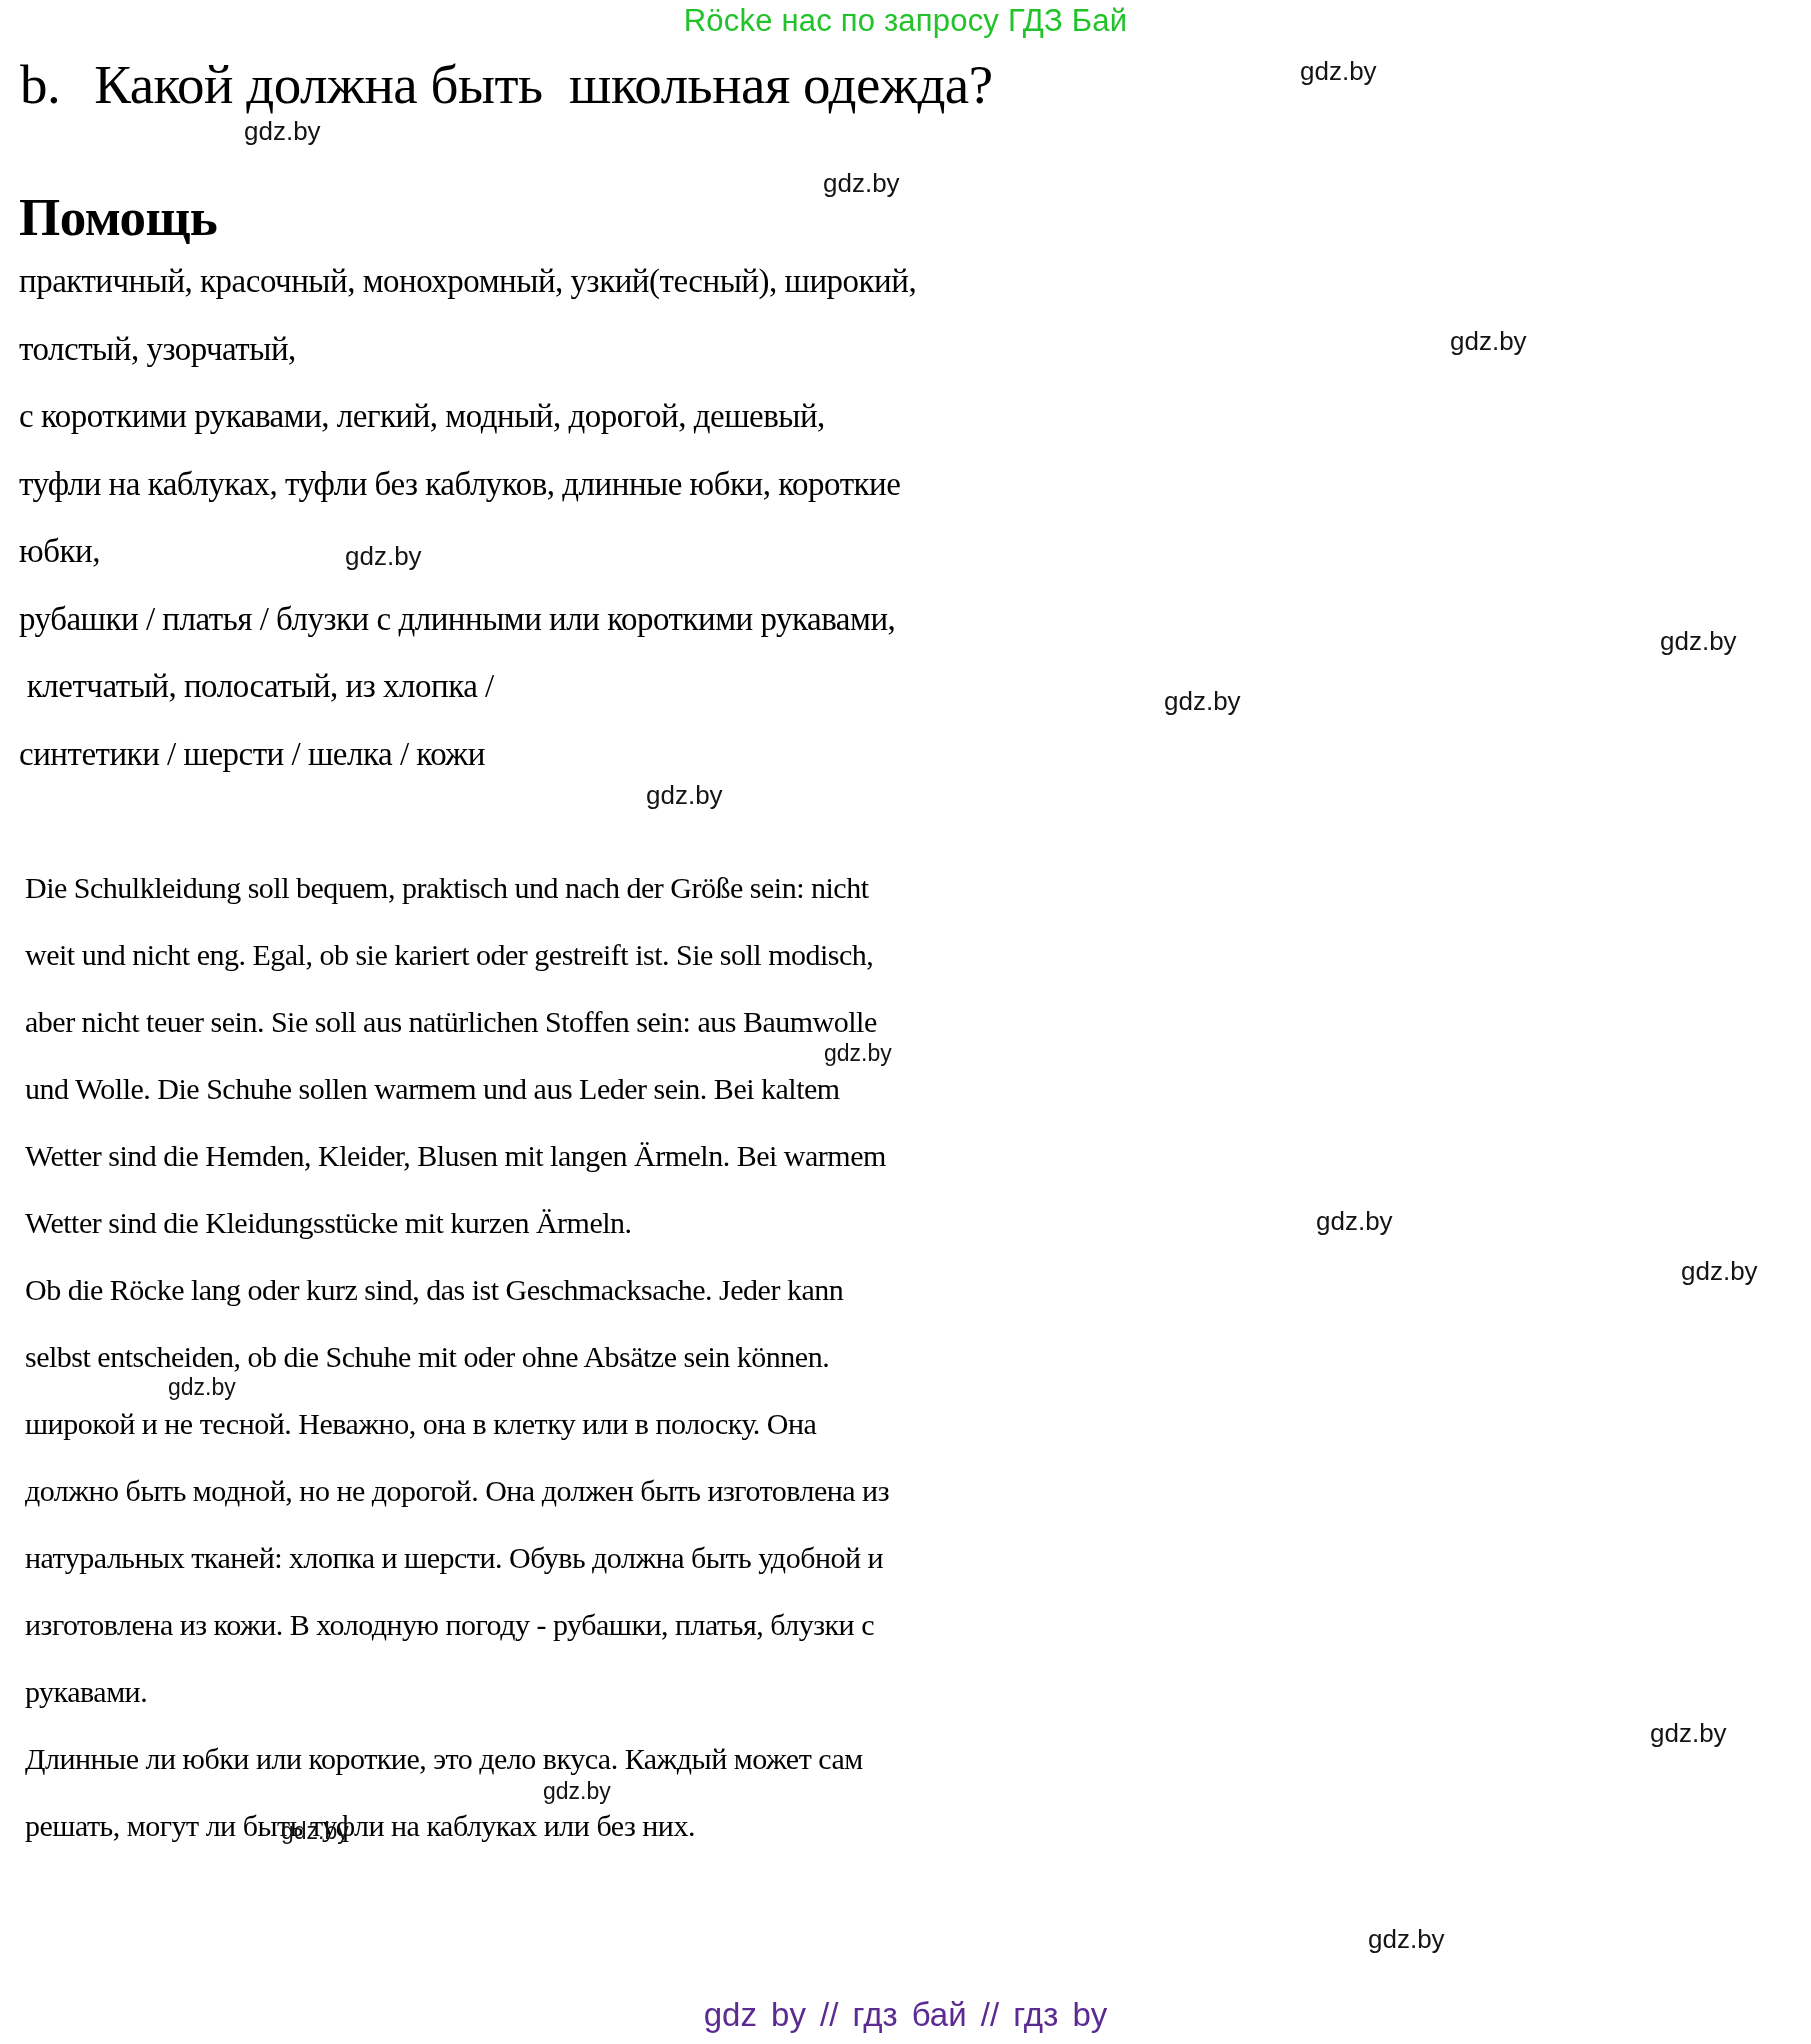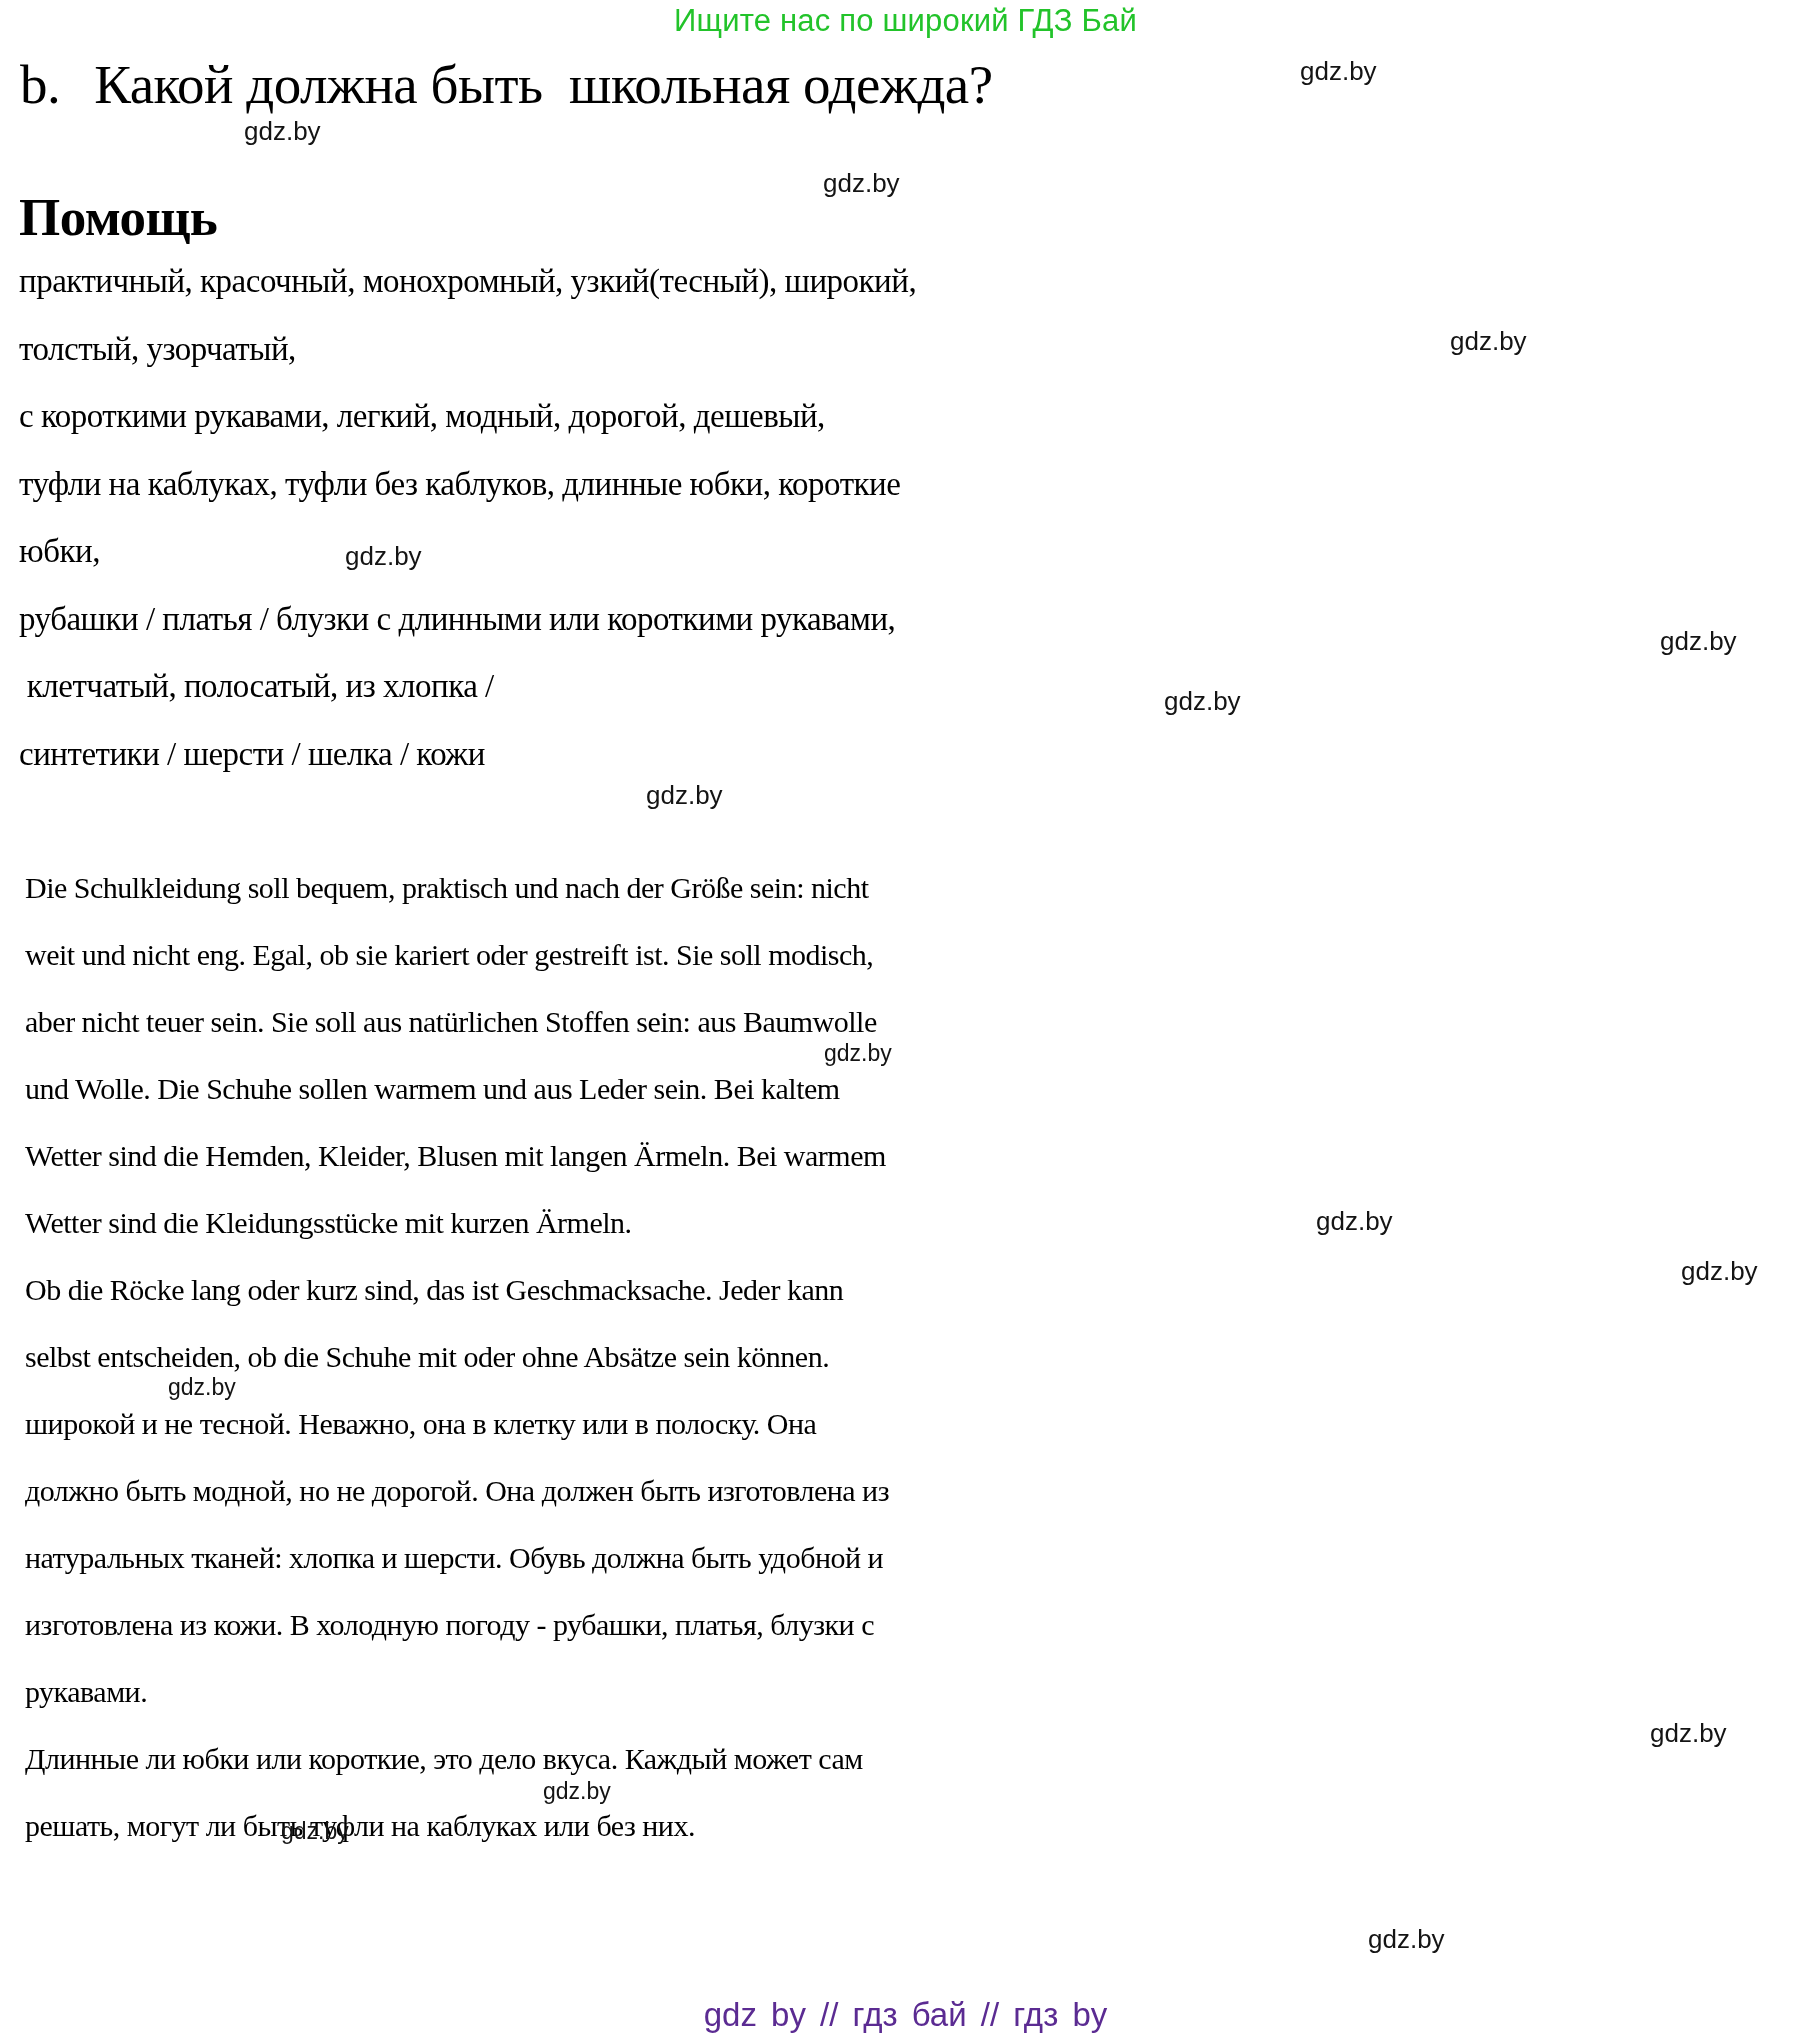--- a/index.html
+++ b/index.html
@@ -100,7 +100,7 @@
 
 <div class="page" style="--page-bg: #ffffff; --banner-green: #22c32a; --footer-purple: #5b2b92; color: rgb(0, 0, 0);">
 
-  <div class="banner">Ищите нас по широкий ГДЗ Бай</div>
+  <div class="banner">Röcke нас по запросу ГДЗ Бай</div>
 
   <div class="question">
     <span class="q-marker">b.</span>

